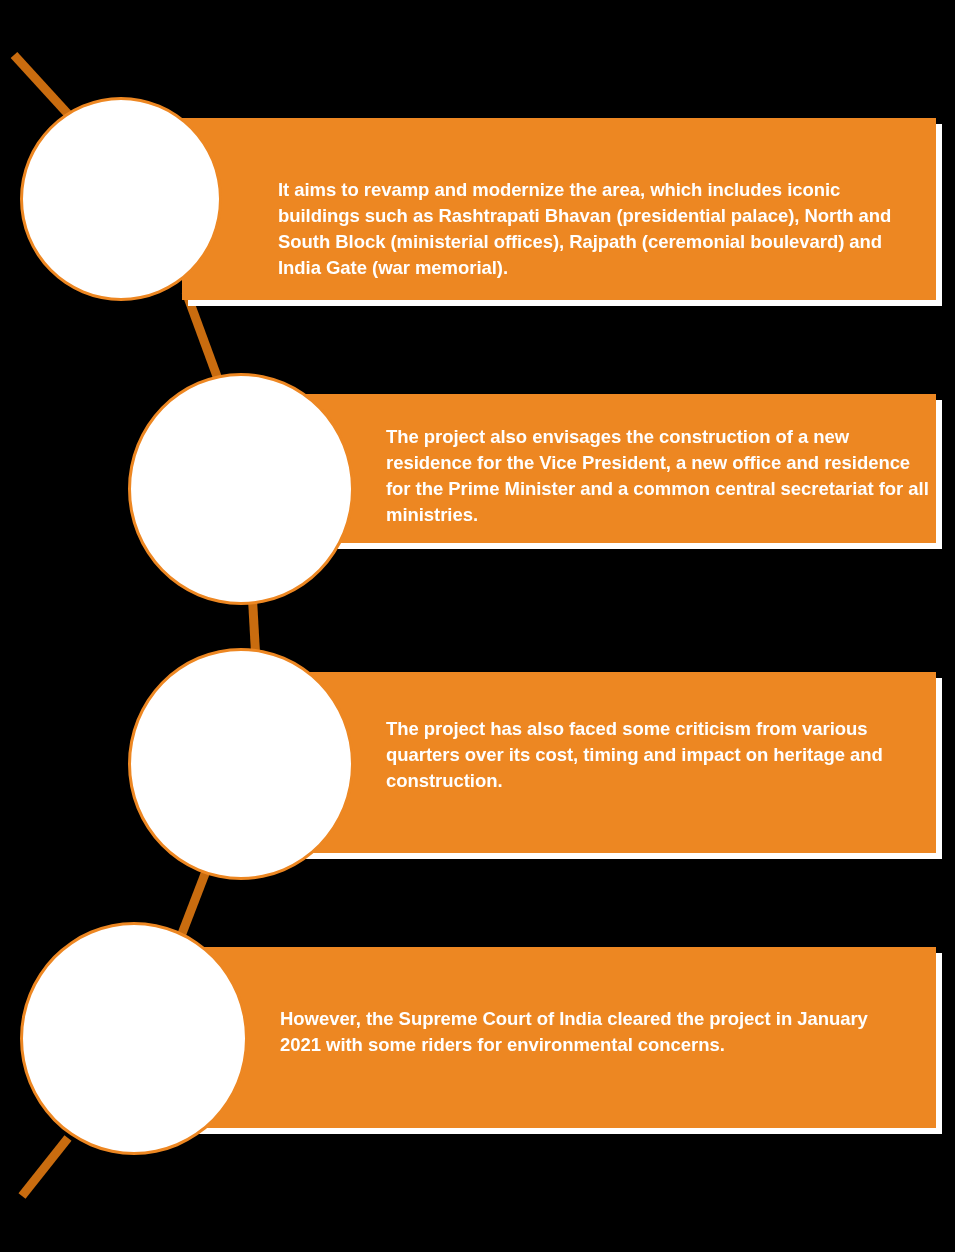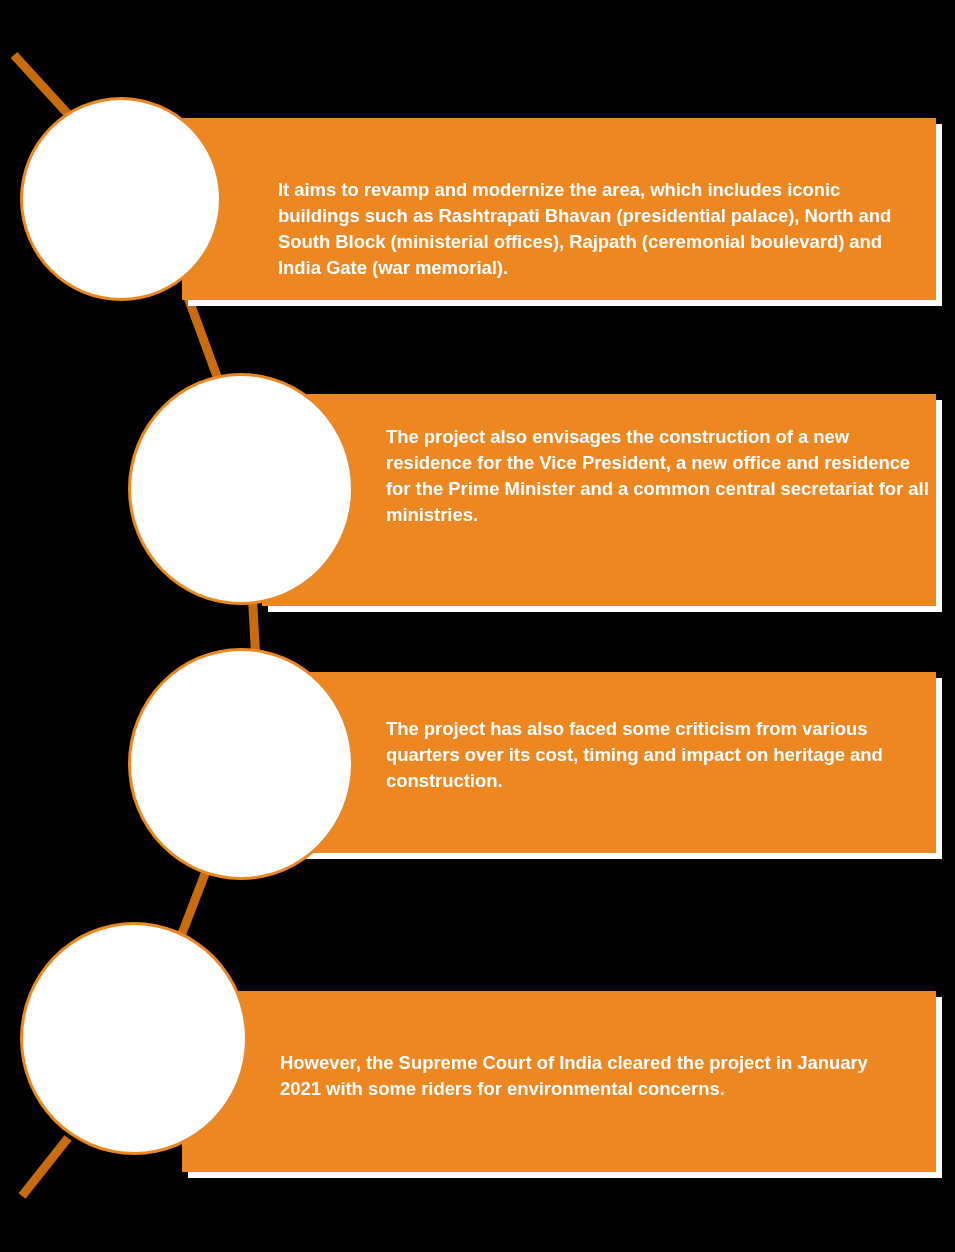--- a/index.html
+++ b/index.html
@@ -51,7 +51,7 @@
   #text-1  { left:96px;  top:31px;   width:620px;margin-top:28px; }
   #circle-1{ left:20px;  top:97px;   width:202px; height:204px; }
 
-  #bar-2   { left:262px; top:394px;  width:674px; height:212px; }
+  #bar-2   { left:262px; top:394px;  width:674px; height:149px; }
   #text-2  { left:124px; top:30px;   width:552px; }
   #circle-2{ left:128px; top:373px;  width:226px; height:232px; }
 

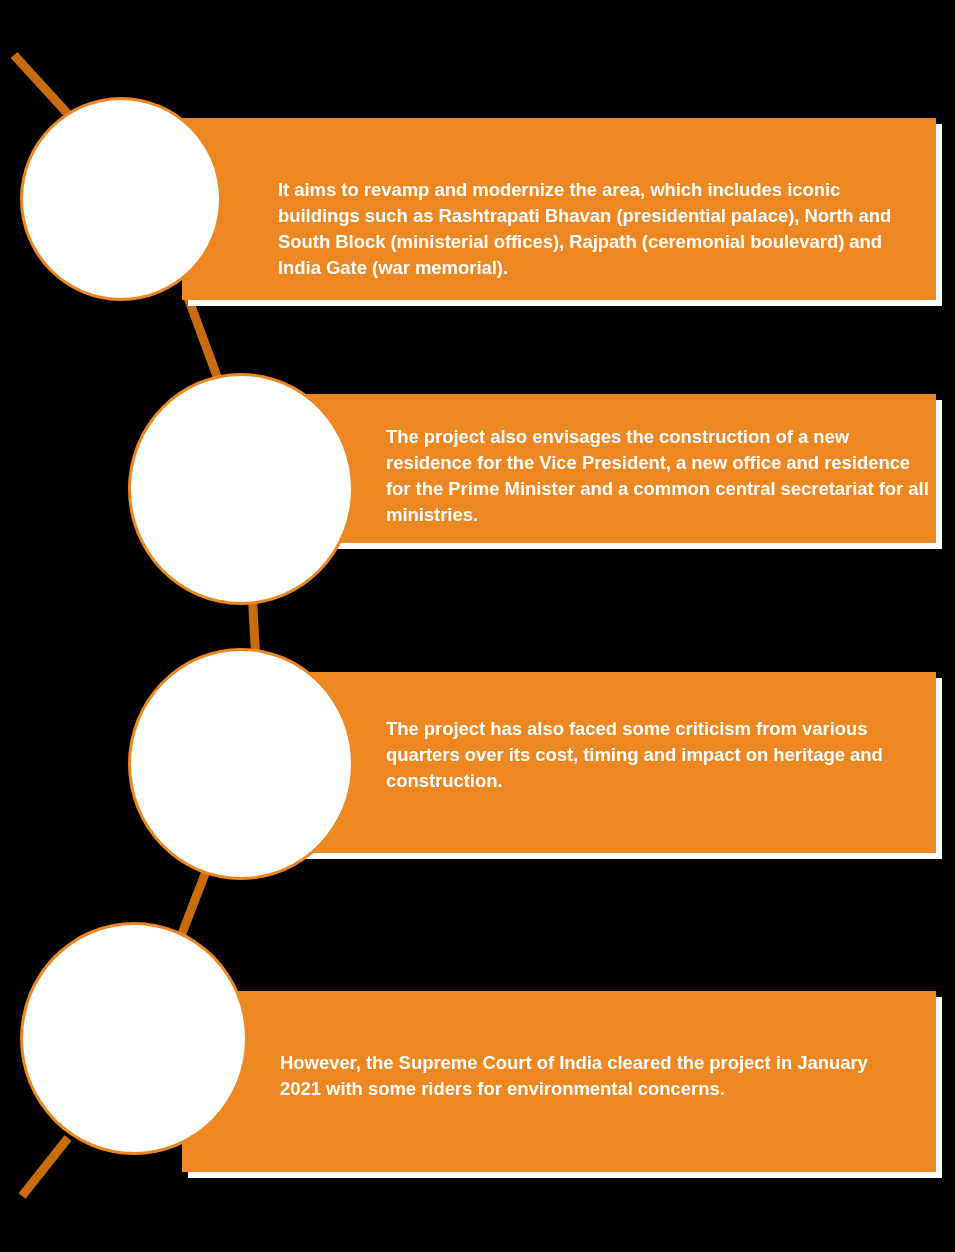--- a/index.html
+++ b/index.html
@@ -59,7 +59,7 @@
   #text-3  { left:124px; top:44px;   width:500px; }
   #circle-3{ left:128px; top:648px;  width:226px; height:232px; }
 
-  #bar-4   { left:182px; top:947px;  width:754px; height:181px;margin-top:44px; }
+  #bar-4   { left:182px; top:947px;  width:754px; height:181px; }
   #text-4  { left:98px;  top:59px;   width:626px; }
   #circle-4{ left:20px;  top:922px;  width:228px; height:233px; }
 </style>

